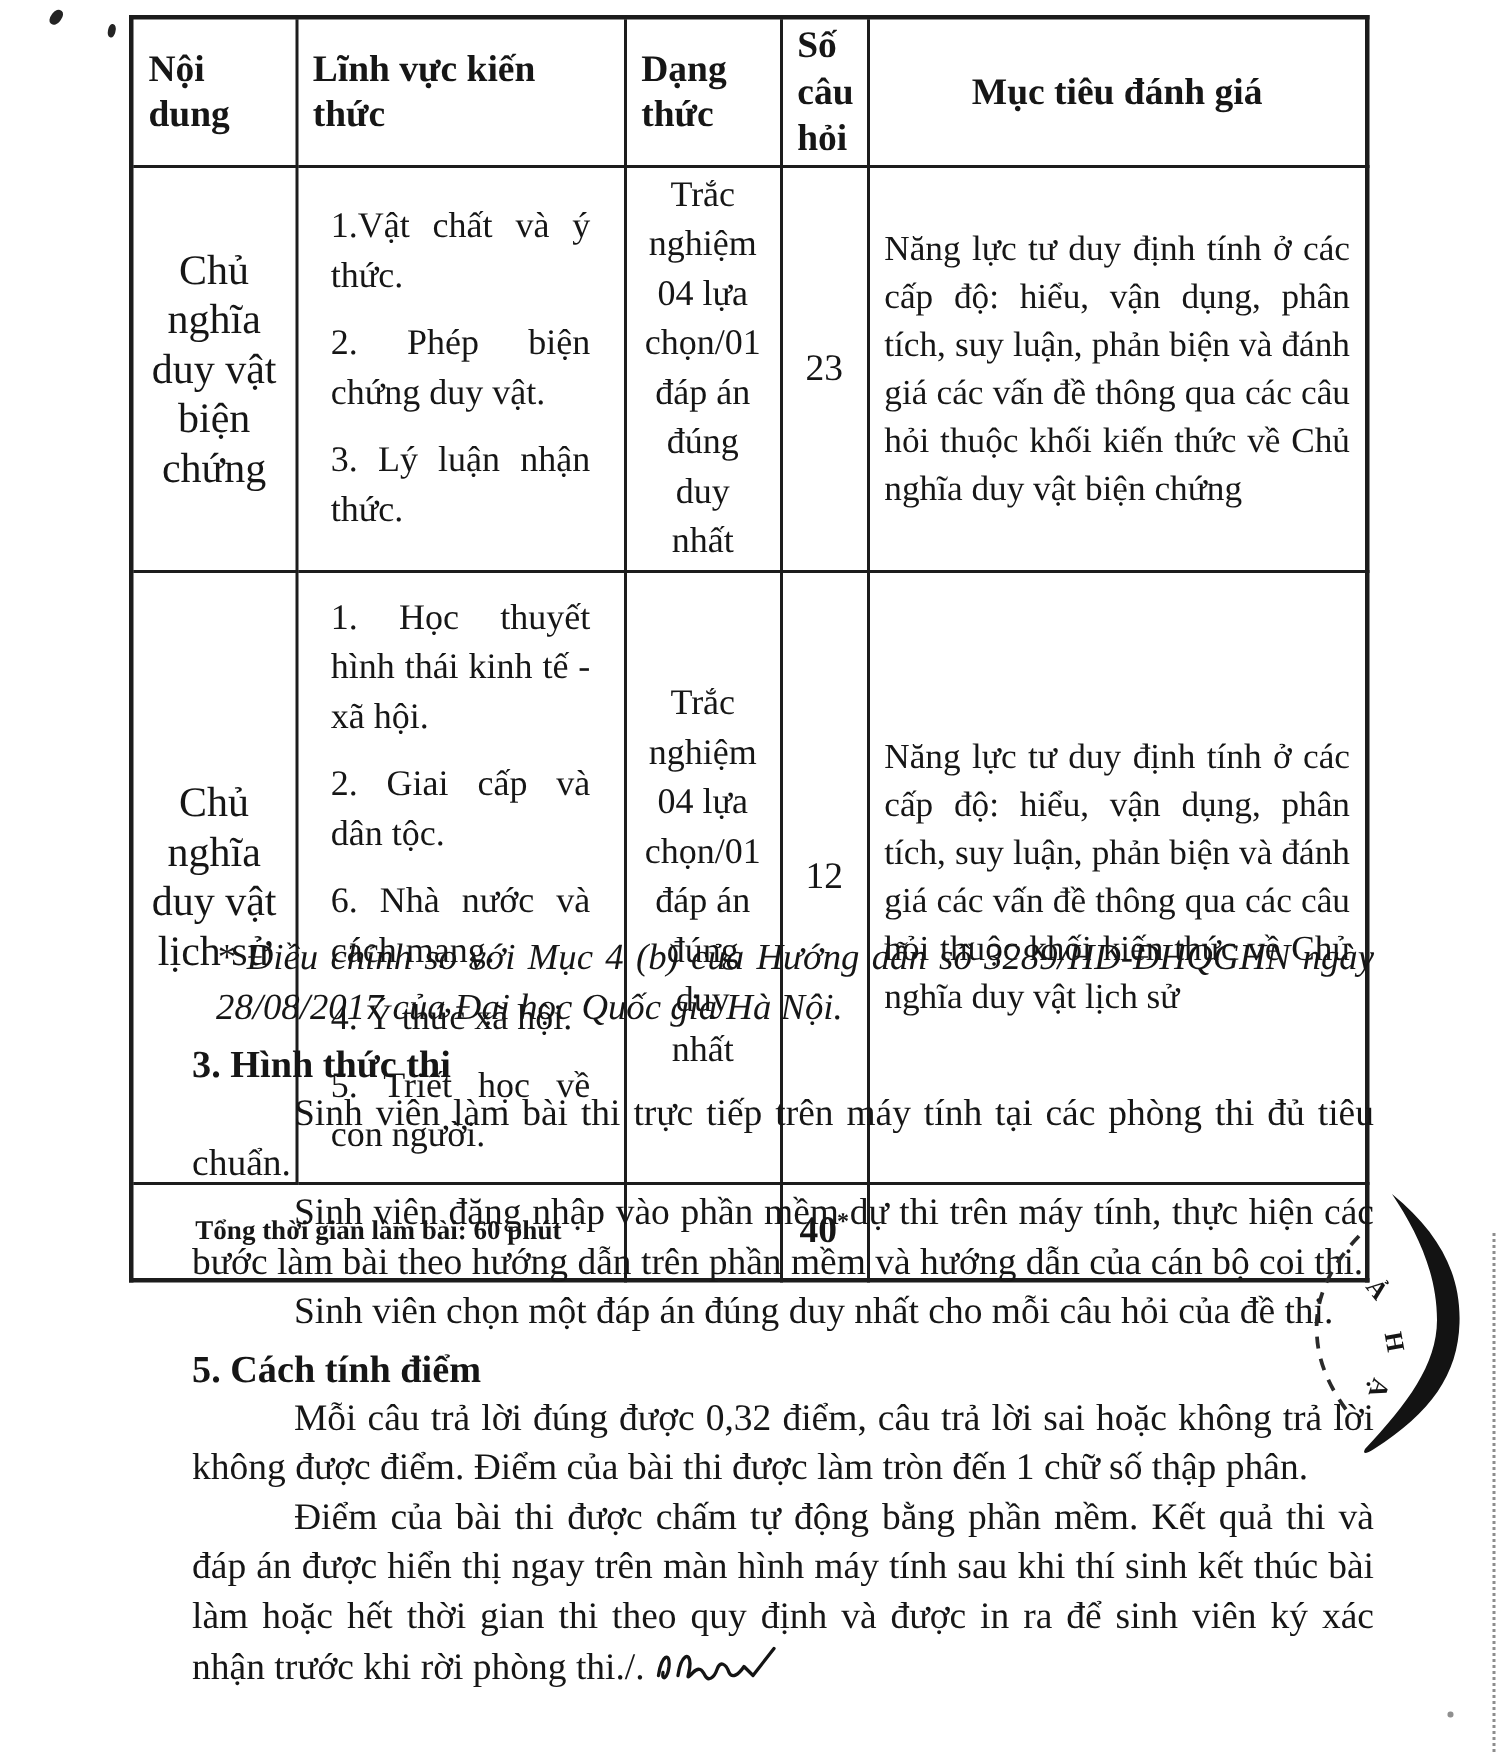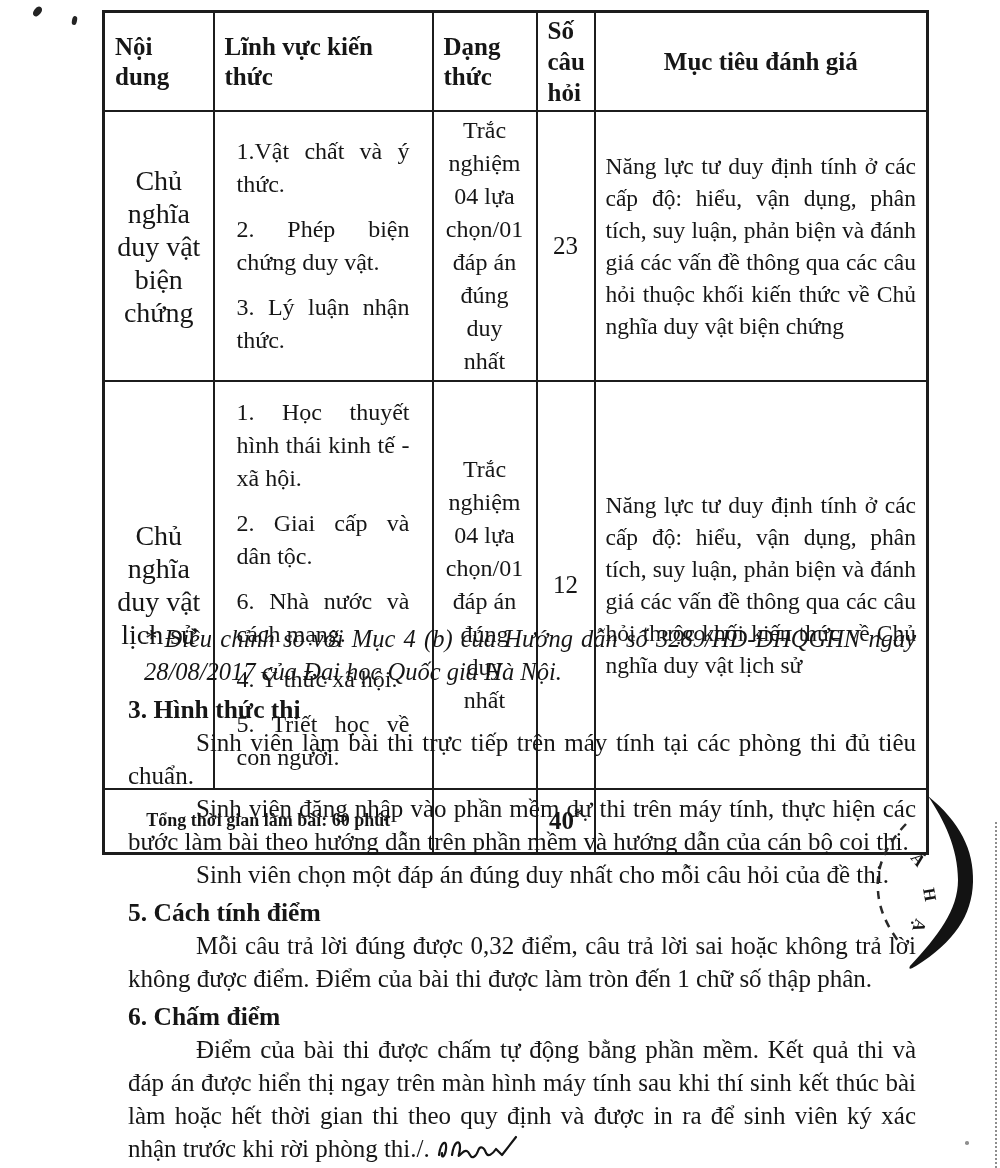--- a/index.html
+++ b/index.html
@@ -12,7 +12,7 @@
 
   
   table.exam{
-    position:absolute;left:102px;top:10px;width:824px;
+    position:absolute;left:86px;top:10px;width:824px;
     border-collapse:collapse;table-layout:fixed;
     border:3px solid #1c1c1c;
   }

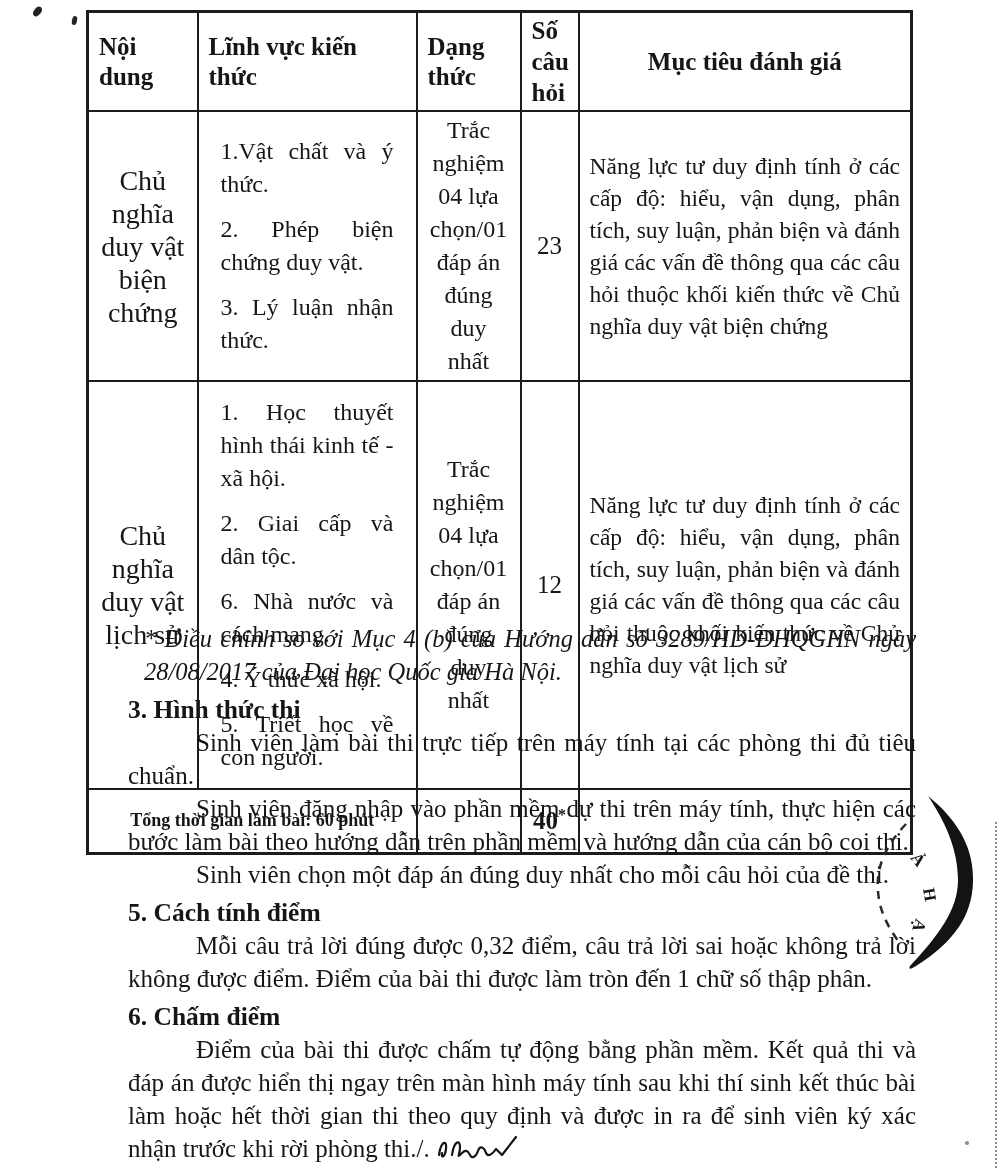--- a/index.html
+++ b/index.html
@@ -130,7 +130,6 @@
     <p class="sec-h">5. Cách tính điểm</p>
     <p class="sec-p">Mỗi câu trả lời đúng được 0,32 điểm, câu trả lời sai hoặc không trả lời không được điểm. Điểm của bài thi được làm tròn đến 1 chữ số thập phân.</p>
 
-    <p class="sec-h">6. Chấm điểm</p>
     <p class="sec-p"><span>Điểm của bài thi được chấm tự động bằng phần mềm. Kết quả thi và đáp án được hiển thị ngay trên màn hình máy tính sau khi thí sinh kết thúc bài làm hoặc hết thời gian thi theo quy định và được in ra để sinh viên ký xác nhận trước khi rời phòng thi./.</span><svg class="sig" width="88" height="32" viewBox="0 0 88 32">
         <path d="M3 23 C 5 9, 11 7, 10 17 C 9 25, 5 27, 6 21 M 16 23 C 18 9, 24 7, 24 15 C 24 23, 20 27, 26 21 C 30 17, 32 19, 34 23 C 36 27, 40 25, 42 19 C 44 13, 48 15, 50 21 C 52 25, 56 23, 60 17 L 66 23 L 80 5" stroke="#141414" stroke-width="2.2" fill="none" stroke-linecap="round" stroke-linejoin="round"></path>
       </svg></p>

